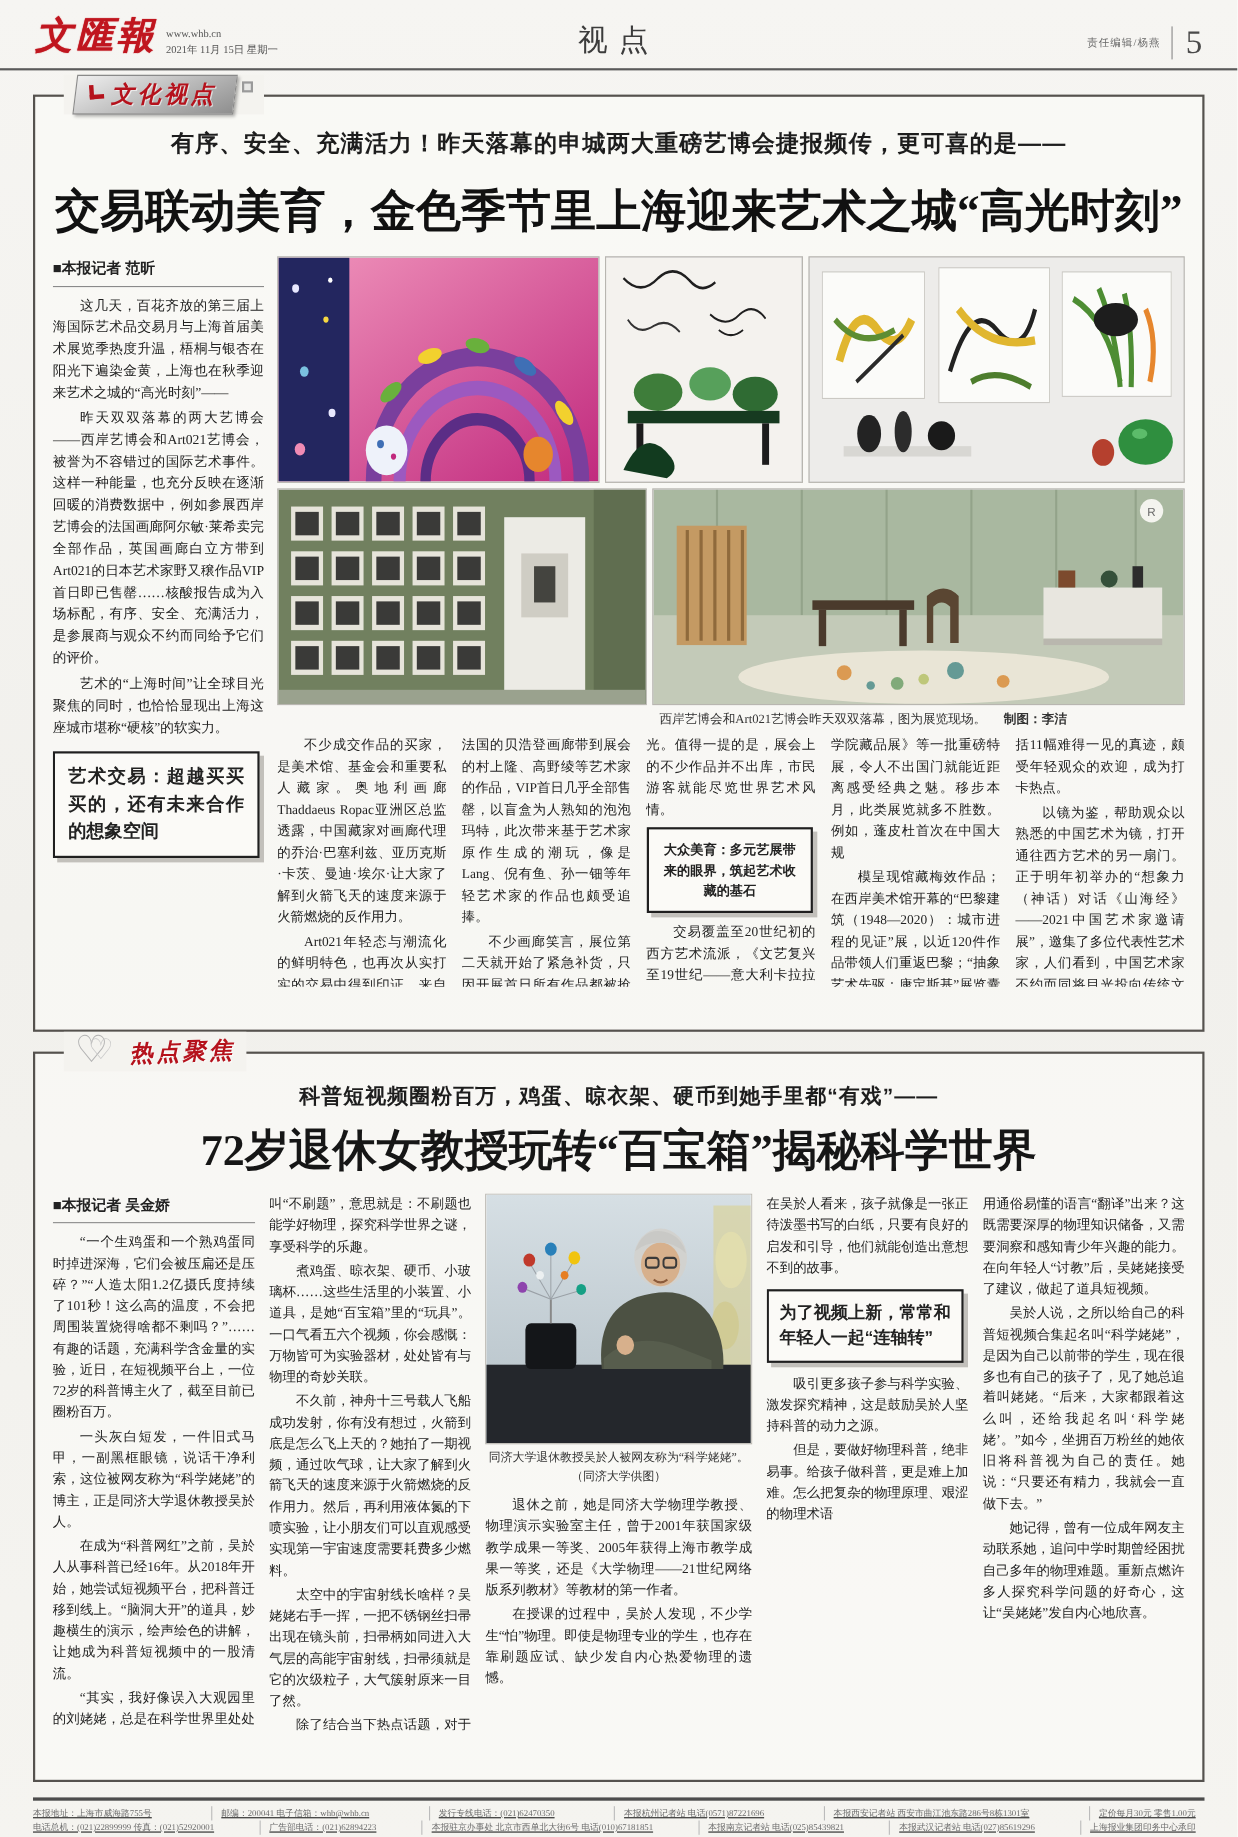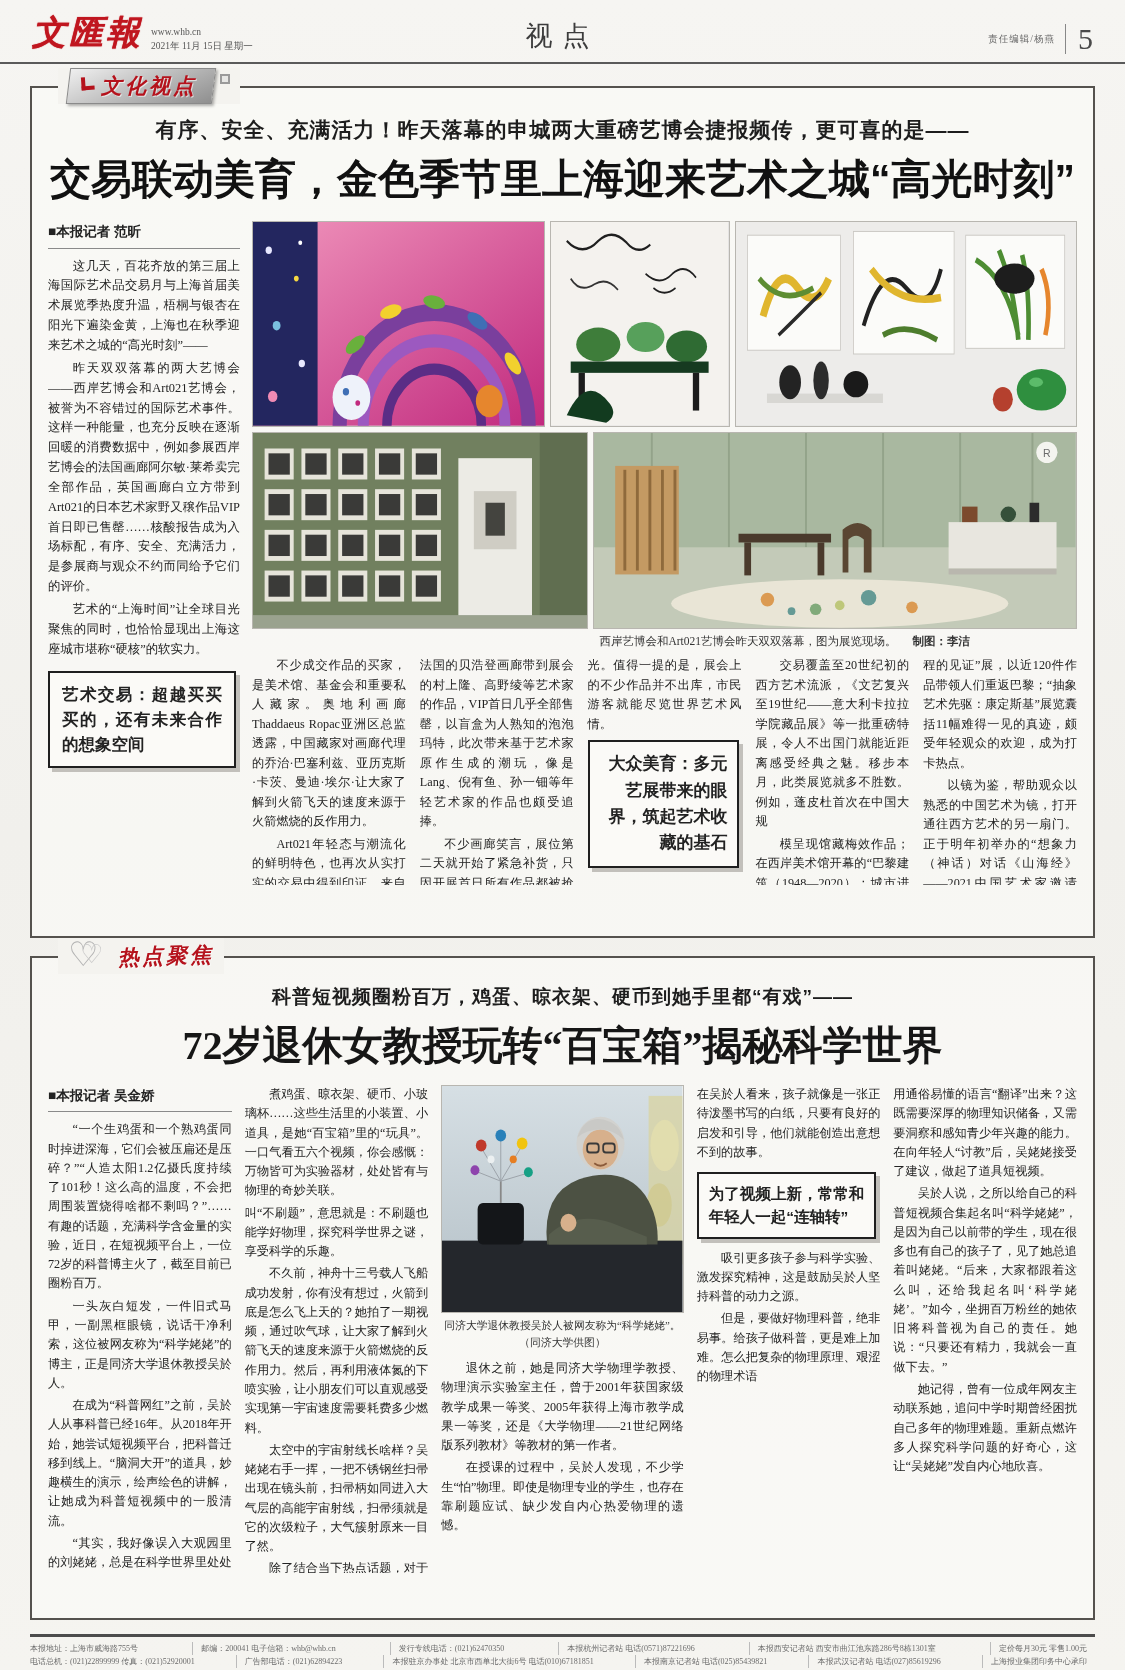--- a/index.html
+++ b/index.html
@@ -37,7 +37,7 @@
   .kicker { text-align:center; font-family:"Liberation Sans",sans-serif; font-weight:bold; color:#1d1d1d; }
   .kicker1 { font-size:21px; margin-top:28px; letter-spacing:1px; }
   .kicker2 { font-size:19px; margin-top:26px; letter-spacing:1px; }
-  .headline1 { text-align:center; font-family:Liberation Sans, sans-serif; font-weight:900; font-size:41px; letter-spacing:0; color:#111; margin-top:8px; white-space:nowrap; }
+  .headline1 { text-align:center; font-family:Liberation Serif, serif; font-weight:900; font-size:41px; letter-spacing:0; color:#111; margin-top:20px; white-space:nowrap; }
   .headline2 { text-align:center; font-family:"Liberation Serif",serif; font-weight:900; font-size:40px; color:#161616; margin-top:8px; white-space:nowrap; }
   
   .content1 { display:flex; gap:12px; padding:14px 16px 10px 16px; height:688px; overflow:hidden; }

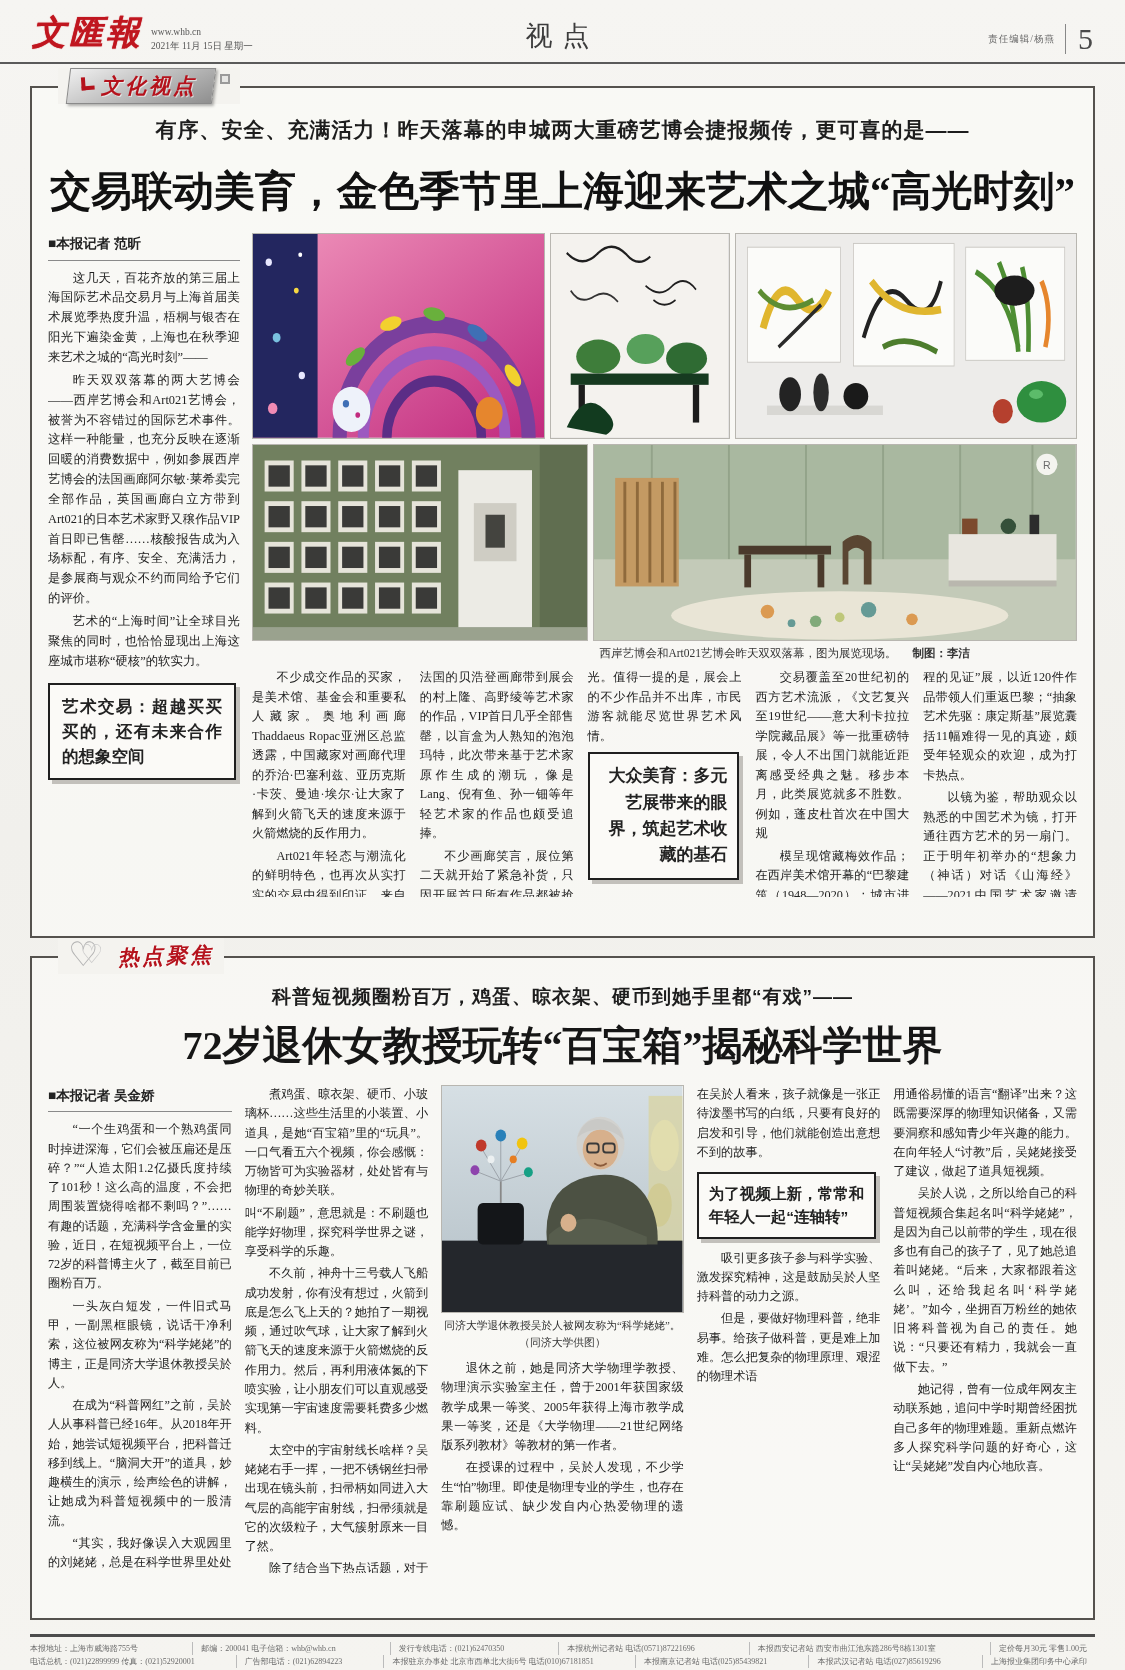--- a/index.html
+++ b/index.html
@@ -54,7 +54,7 @@
   .caption1 { display:flex; justify-content:center; gap:16px; font-size:11.5px; color:#333; padding:5px 40px 3px 0; margin-left:34%; }
   .caption-credit { font-weight:bold; }
   .flow1 { column-count:5; column-gap:14px; font-size:12.2px; line-height:1.6; text-align:justify; height:238px; overflow:hidden; margin-top:4px; }
-  .flow-box { break-inside:avoid; border:2px solid #1f1f1f; box-shadow:4px 4px 0 #c2c0bb; background:#fbfaf7; padding:9px 10px; font-family:"Liberation Sans",sans-serif; font-weight:800; font-size:17px; line-height:1.55; text-align:right; margin:6px 2px 8px 0; }
+  .flow-box { break-inside:avoid; border:2px solid #1f1f1f; box-shadow:4px 4px 0 #c2c0bb; background:#fbfaf7; padding:9px 10px; font-family:"Liberation Sans",sans-serif; font-weight:800; font-size:12px; line-height:1.55; text-align:center; margin:6px 2px 8px 0; }
   
   .content2 { display:grid; grid-template-columns:1fr 1fr 1.32fr 1fr 1fr; gap:13px; padding:12px 16px 12px 16px; height:512px; overflow:hidden; font-size:12.2px; line-height:1.58; text-align:justify; }
   .bcol { overflow:hidden; height:100%; }

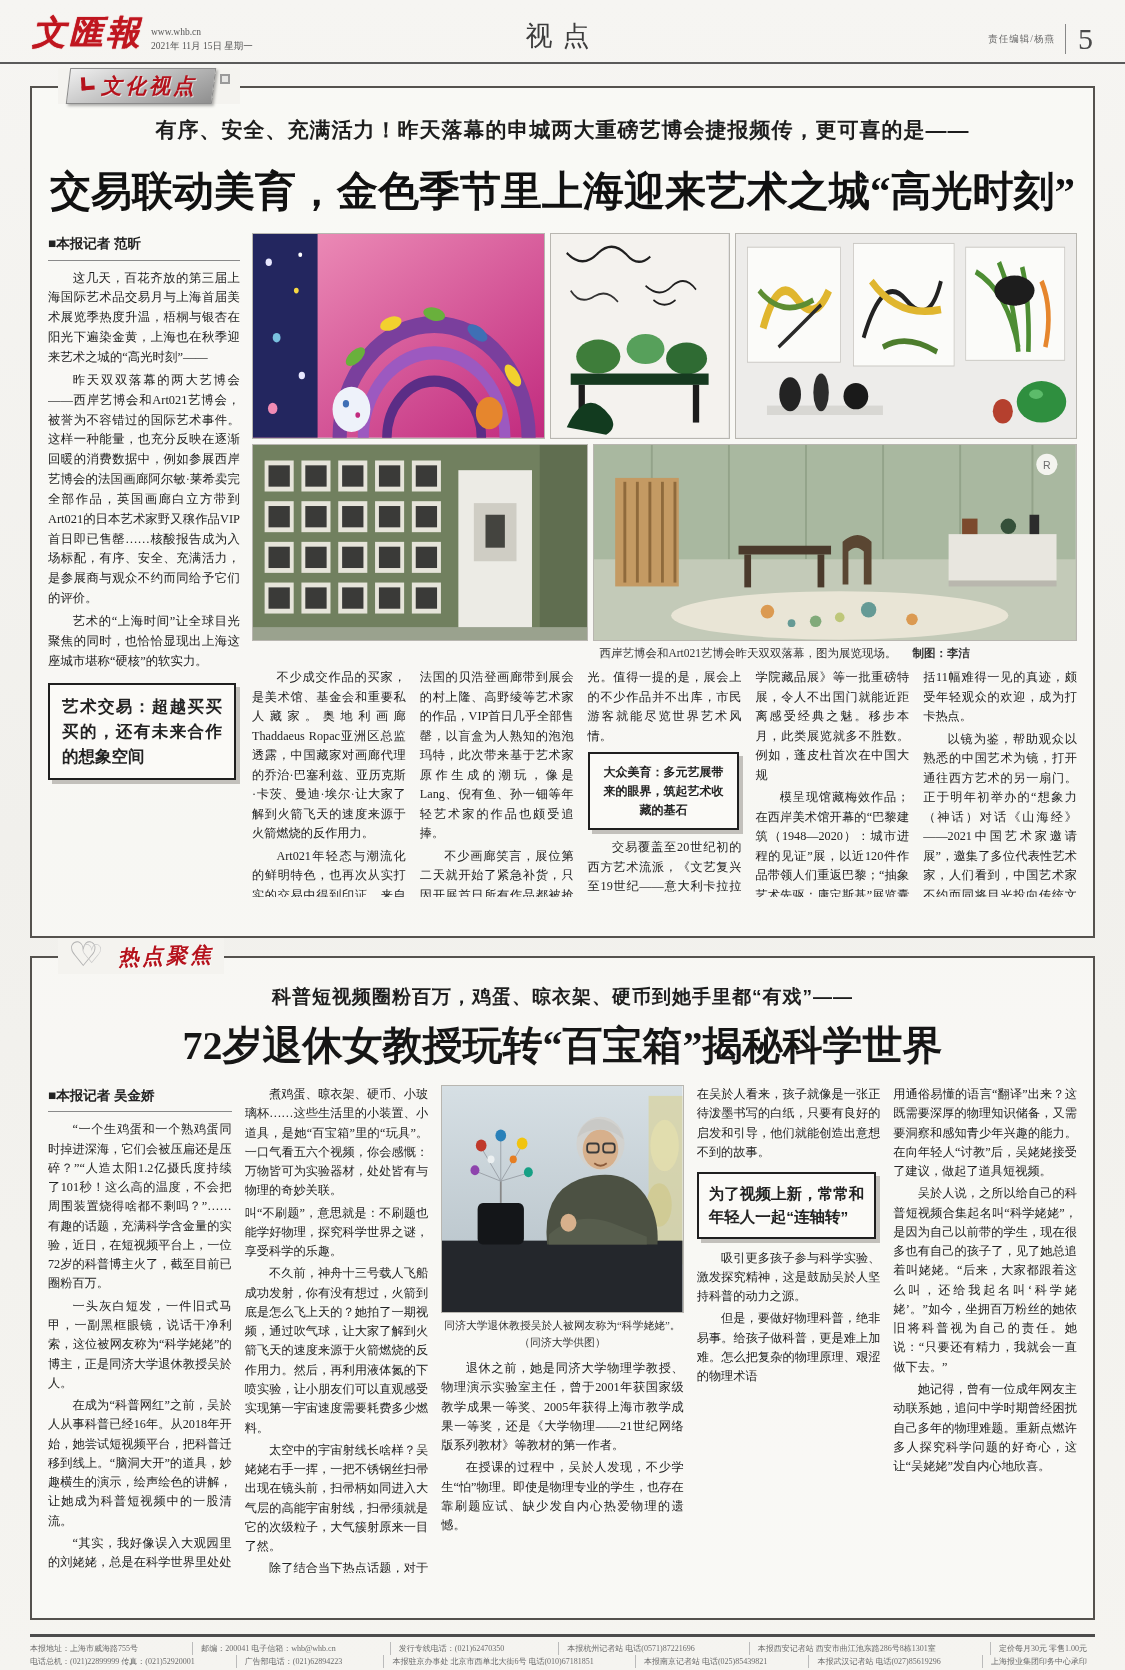--- a/index.html
+++ b/index.html
@@ -325,8 +325,8 @@
     </div>
 
     <div class="bcol">
+      <p class="para" style="text-indent:0">叫“不刷题”，意思就是：不刷题也能学好物理，探究科学世界之谜，享受科学的乐趣。</p>
       <p class="para">煮鸡蛋、晾衣架、硬币、小玻璃杯……这些生活里的小装置、小道具，是她“百宝箱”里的“玩具”。一口气看五六个视频，你会感慨：万物皆可为实验器材，处处皆有与物理的奇妙关联。</p>
-      <p class="para" style="text-indent:0">叫“不刷题”，意思就是：不刷题也能学好物理，探究科学世界之谜，享受科学的乐趣。</p>
       <p class="para">不久前，神舟十三号载人飞船成功发射，你有没有想过，火箭到底是怎么飞上天的？她拍了一期视频，通过吹气球，让大家了解到火箭飞天的速度来源于火箭燃烧的反作用力。然后，再利用液体氮的下喷实验，让小朋友们可以直观感受实现第一宇宙速度需要耗费多少燃料。</p>
       <p class="para">太空中的宇宙射线长啥样？吴姥姥右手一挥，一把不锈钢丝扫帚出现在镜头前，扫帚柄如同进入大气层的高能宇宙射线，扫帚须就是它的次级粒子，大气簇射原来一目了然。</p>
       <p class="para">除了结合当下热点话题，对于生活中习以为常的事物，吴於人也常常用科学颠覆人们的认知。</p>

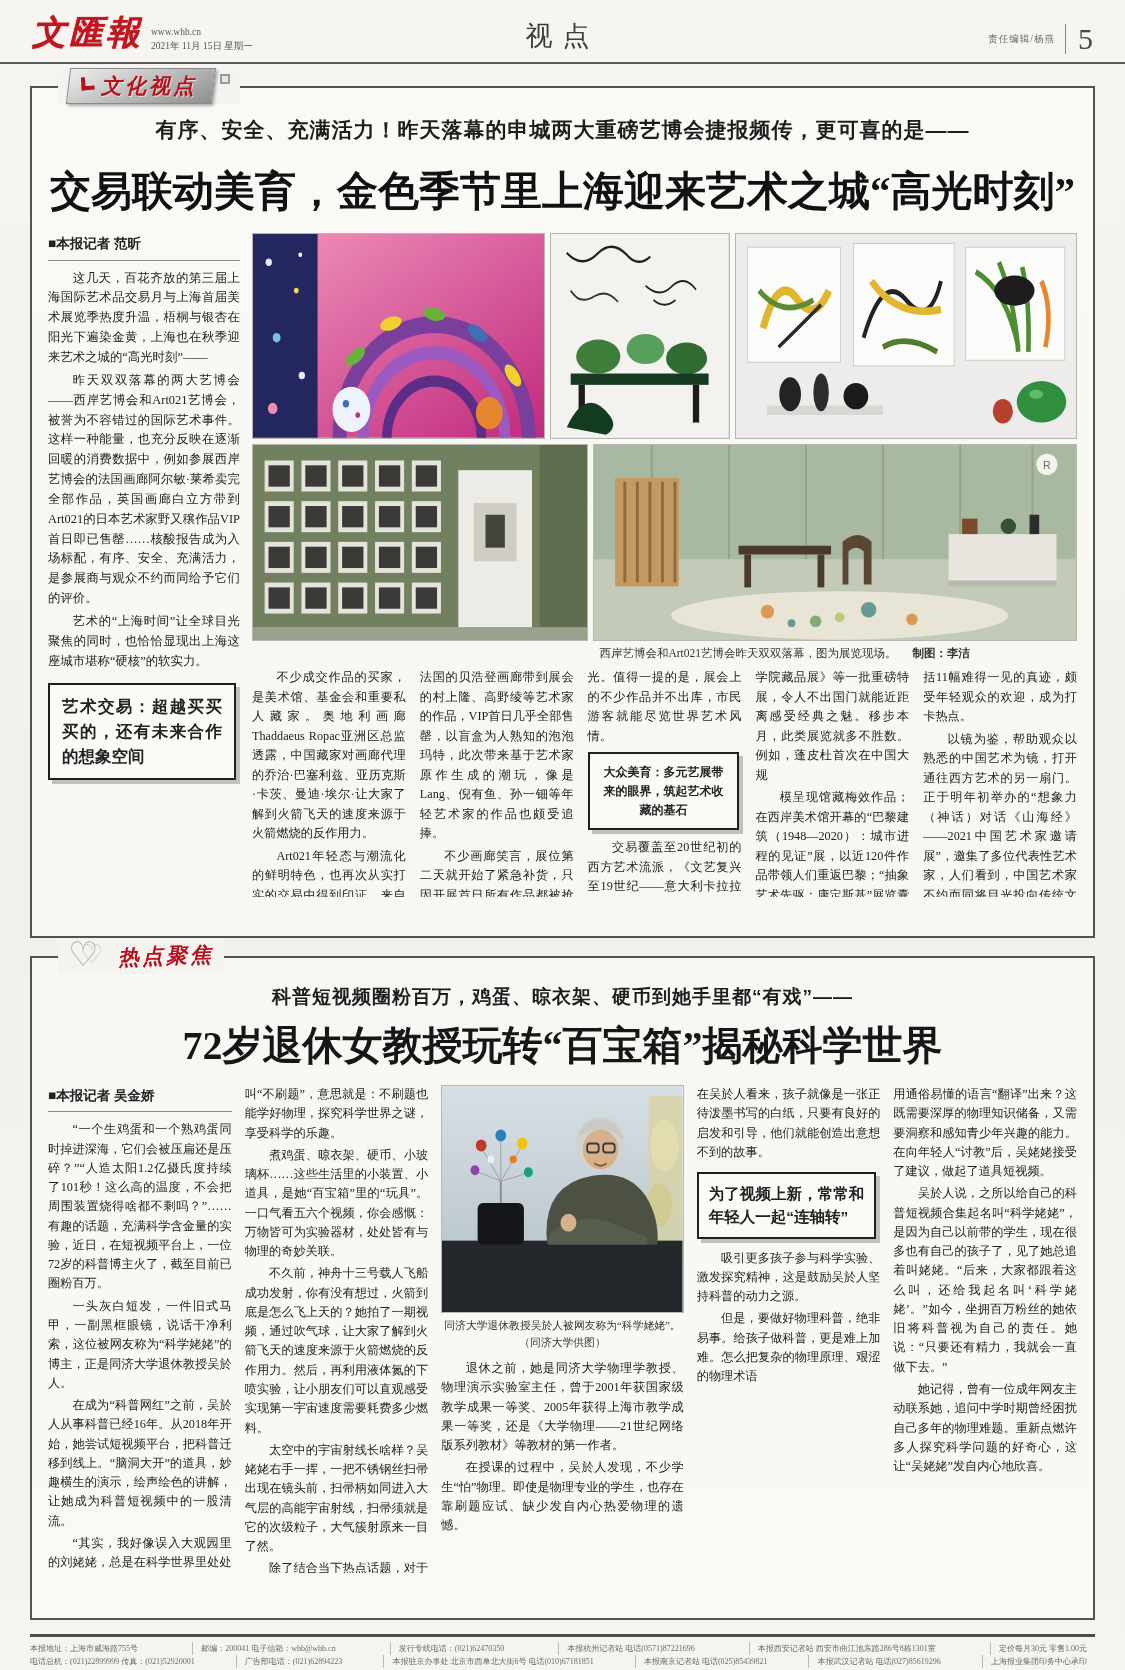--- a/index.html
+++ b/index.html
@@ -64,7 +64,7 @@
   .caption2 { font-size:10.8px; color:#333; text-align:center; padding:4px 2px 8px 2px; }
   
   .footer { margin:14px 30px 0 30px; border-top:3px solid #4c4c4c; padding-top:5px; }
-  .footer-row { display:flex; justify-content:space-between; }
+  .footer-row { display:flex; justify-content:space-between;text-decoration:underline; }
   .footer-cell { font-size:8px; color:#6b6b6b; padding:1px 8px; border-left:1px solid #bbb; white-space:nowrap; overflow:hidden; }
   .footer-cell:first-child { border-left:none; padding-left:0; }
 </style>

